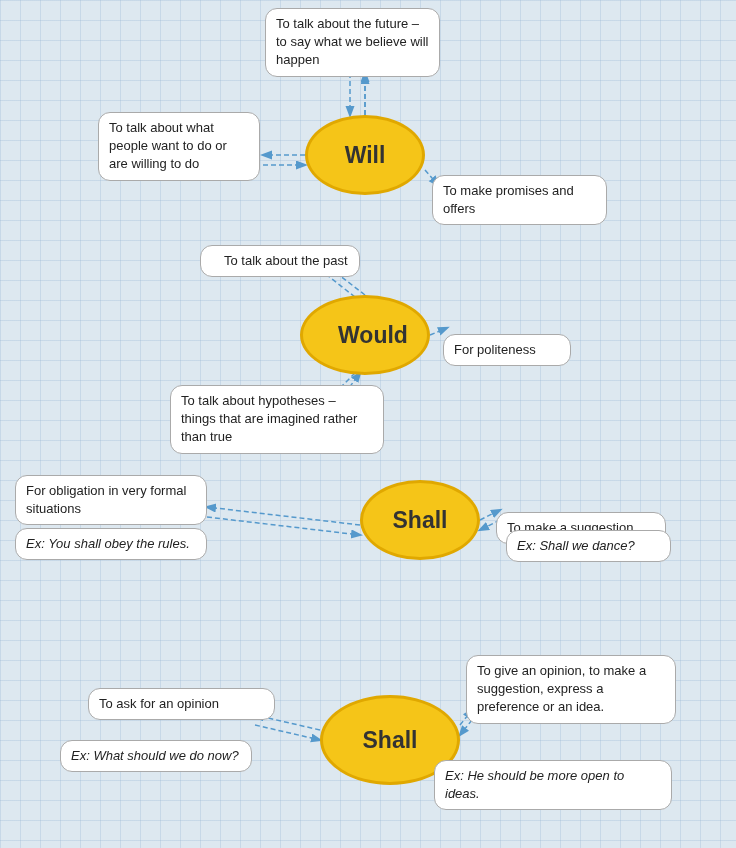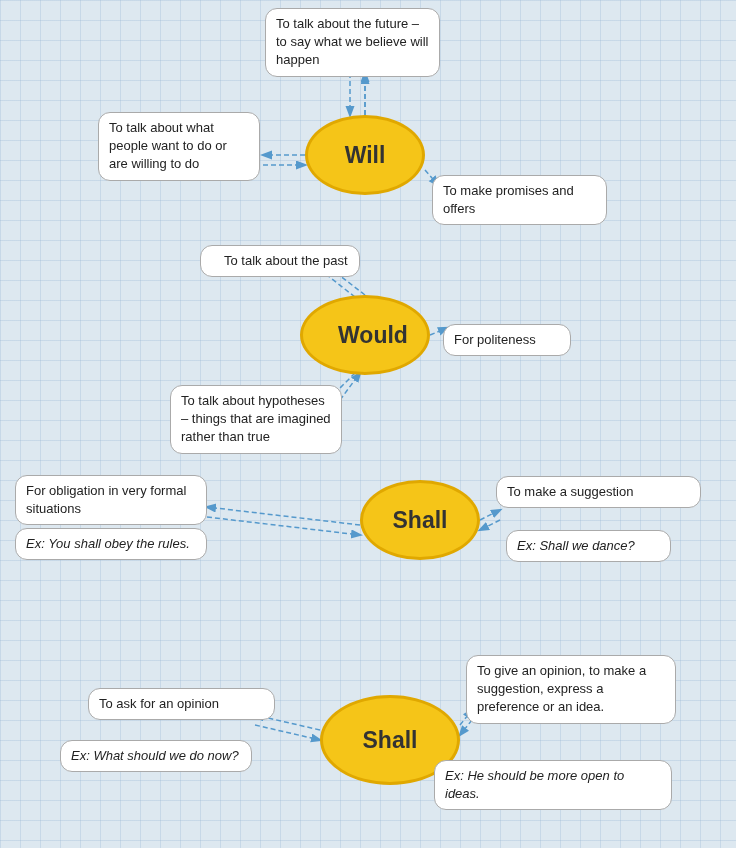--- a/index.html
+++ b/index.html
@@ -155,7 +155,7 @@
     <span>To talk about the past</span>
   </div>
 
-  <div class="textbox" style="left:443px; top:324px; width:128px;">
+  <div class="textbox" style="left:443px; top:334px; width:128px;">
     <span>For politeness</span>
   </div>
 

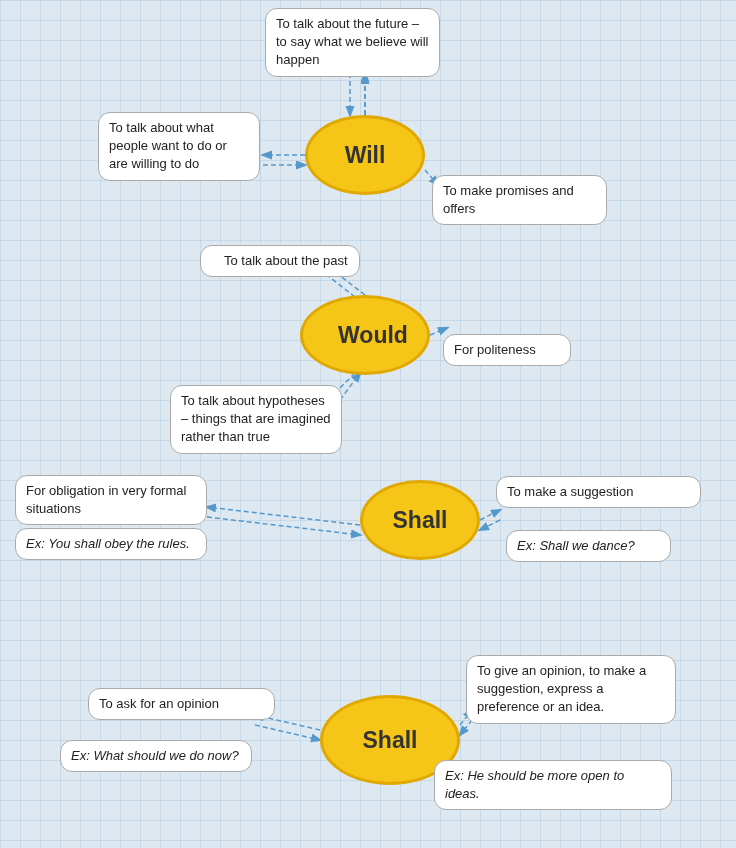--- a/index.html
+++ b/index.html
@@ -159,7 +159,7 @@
     <span>For politeness</span>
   </div>
 
-  <div class="textbox" style="left:170px; top:385px; width:172px;">
+  <div class="textbox" style="left:170px; top:385px; width:214px;">
     <span>To talk about hypotheses – things that are imagined rather than true</span>
   </div>
 

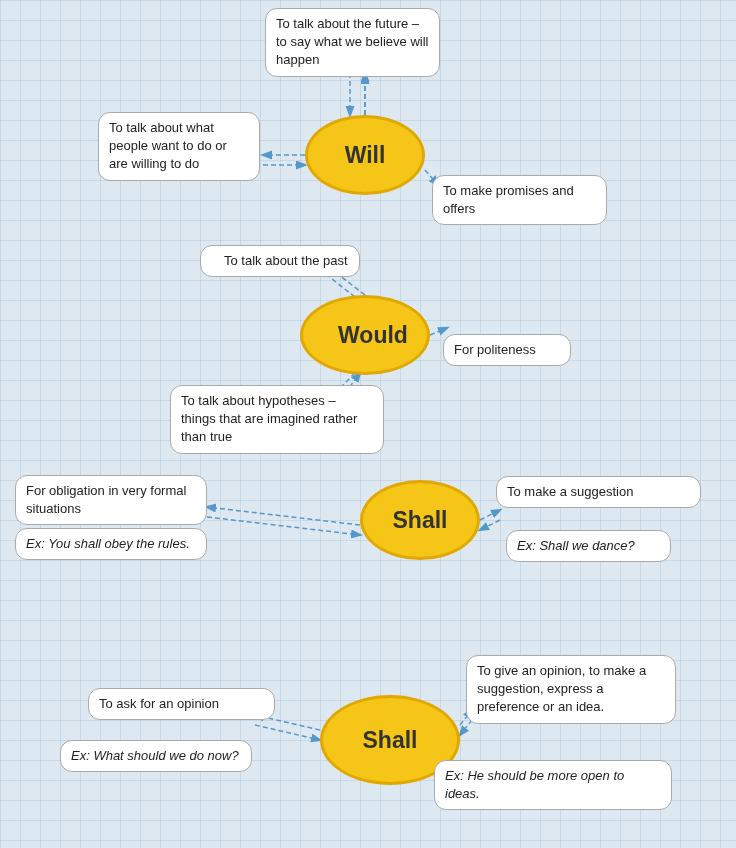--- a/index.html
+++ b/index.html
@@ -171,7 +171,7 @@
     <span>Ex: You shall obey the rules.</span>
   </div>
 
-  <div class="textbox" style="left:496px; top:476px; width:205px;">
+  <div class="textbox" style="left:496px; top:512px; width:170px;">
     <span>To make a suggestion</span>
   </div>
 

